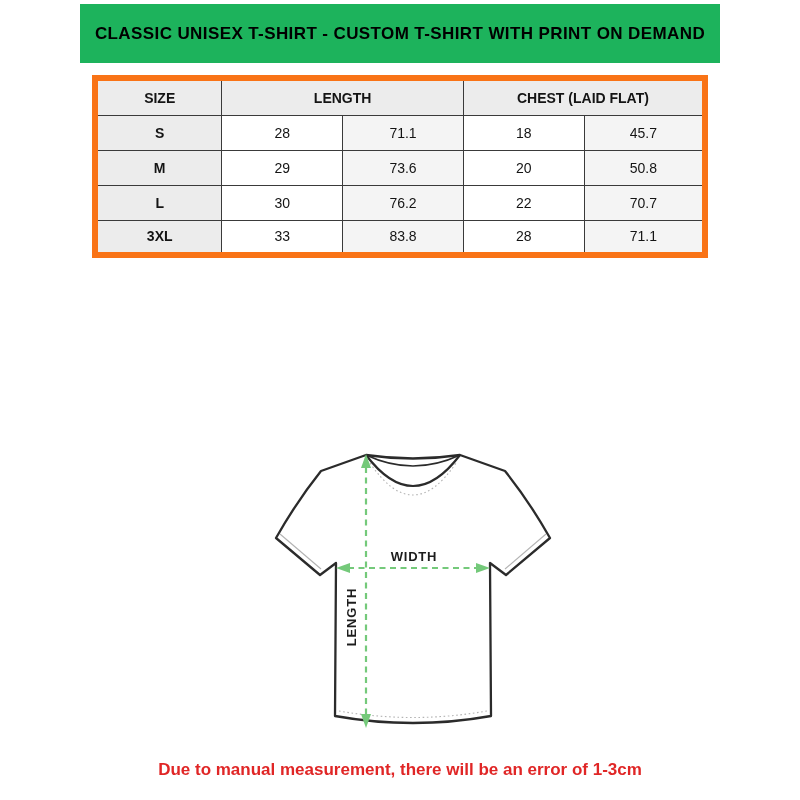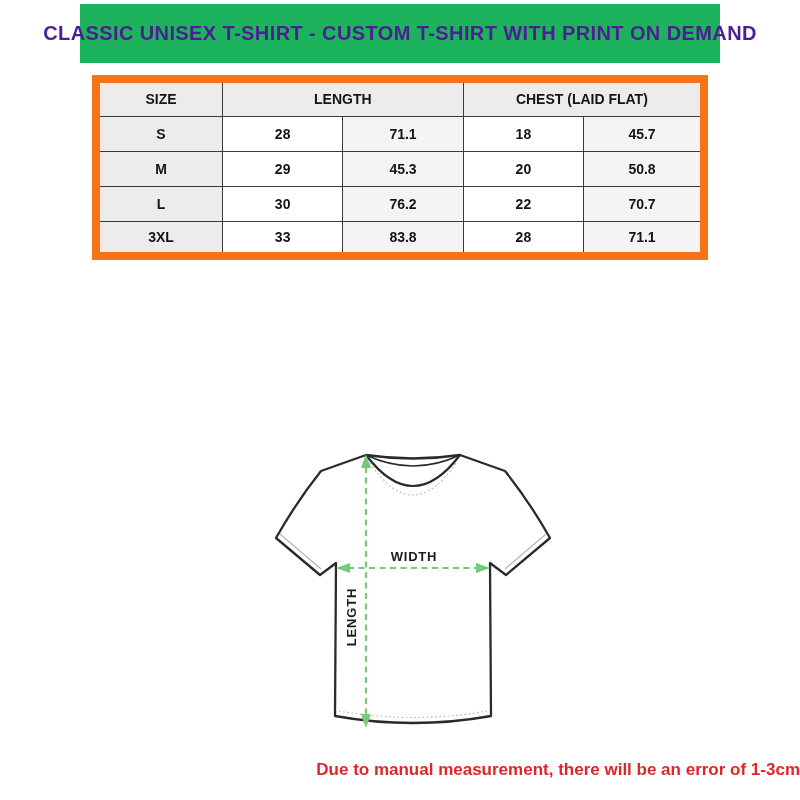--- a/index.html
+++ b/index.html
@@ -26,7 +26,7 @@
     display:flex;align-items:center;justify-content:center;
   }
   .banner-text{
-    color:#4c1d95;font-weight:bold;font-size:20px;letter-spacing:.4px;
+    color:#000000;font-weight:bold;font-size:17px;letter-spacing:.4px;
     white-space:nowrap;
   }
 

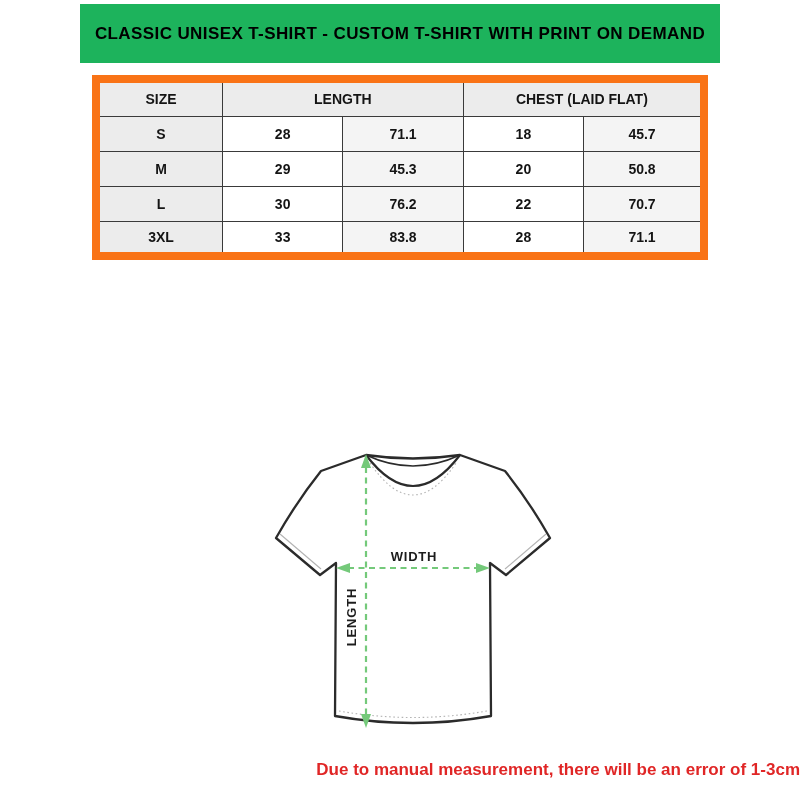--- a/index.html
+++ b/index.html
@@ -34,7 +34,7 @@
   table.size-table{
     position:absolute;left:92px;top:75px;width:616px;
     border-collapse:collapse;table-layout:fixed;
-    border:8px solid #f97316;
+    border:6px solid #f97316;
   }
   .size-table th,.size-table td{
     border:1.5px solid var(--table-border);

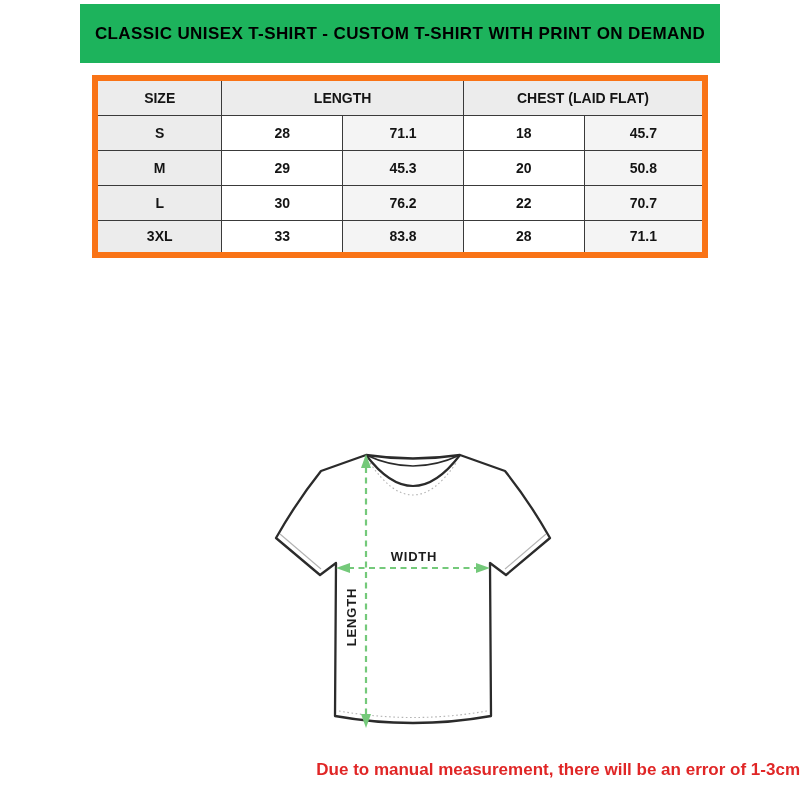--- a/index.html
+++ b/index.html
@@ -44,7 +44,7 @@
   .size-table th{
     background:var(--header-bg);font-weight:bold;height:37px;
   }
-  .size-table td{height:35px;font-weight:bold;background:#ffffff;}
+  .size-table td{height:35px;font-weight:normal;background:#ffffff;}
   .size-table td.c-size{background:var(--header-bg);font-weight:bold;}
   .size-table td.c-cm{background:var(--cm-bg);}
   col.w-size{width:20.8%;}

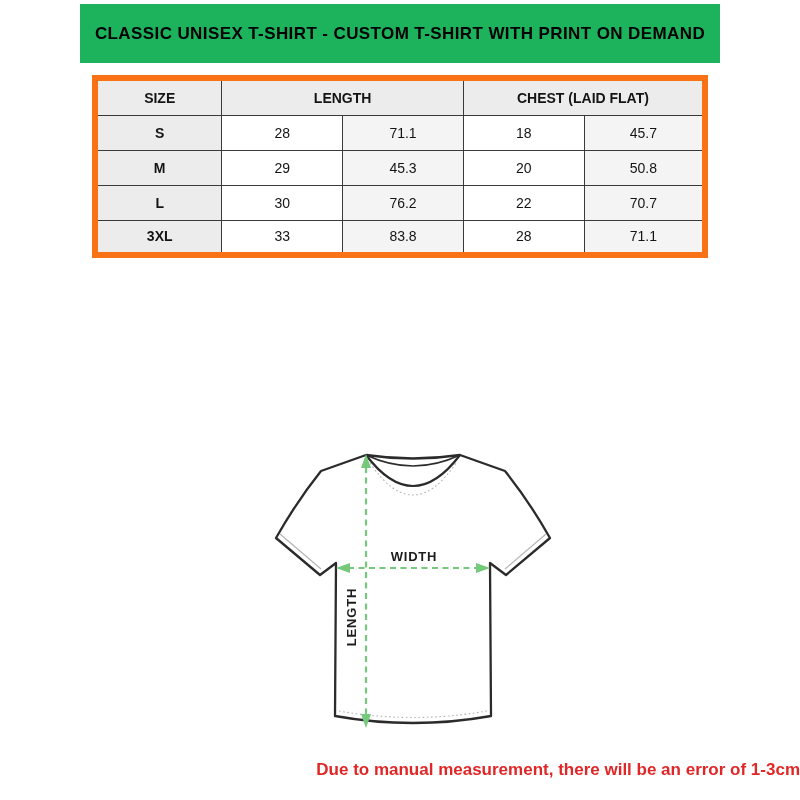--- a/index.html
+++ b/index.html
@@ -106,7 +106,7 @@
         <tr>
           <td class="c-size">M</td>
           <td class="c-in">29</td>
-          <td class="c-cm">45.3</td>
+          <td class="c-cm">73.6</td>
           <td class="c-in">20</td>
           <td class="c-cm">50.8</td>
         </tr>

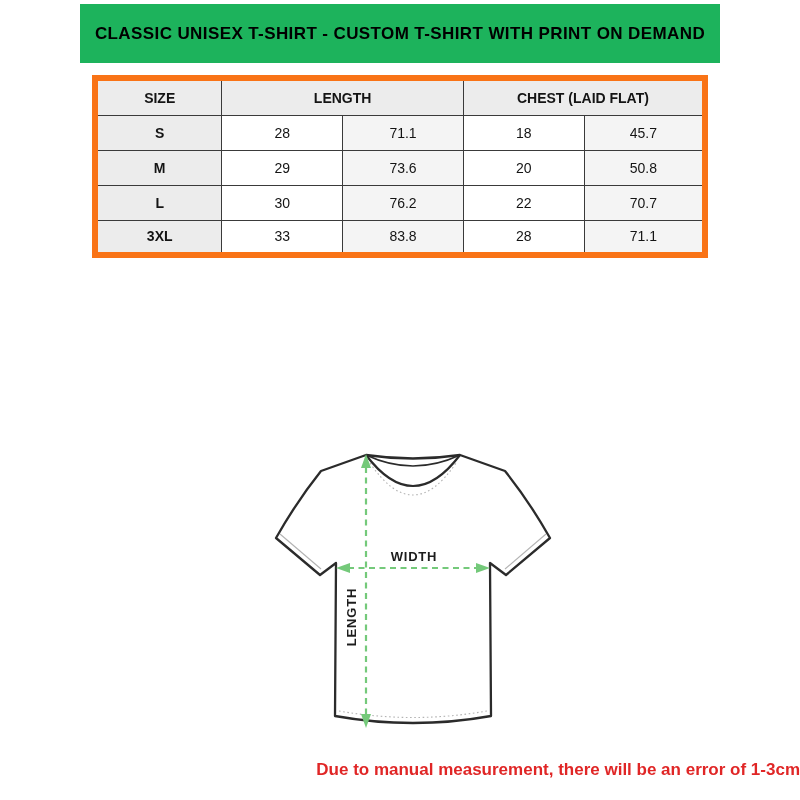--- a/index.html
+++ b/index.html
@@ -67,7 +67,7 @@
   
   .note{
     position:absolute;left:0;top:760px;width:800px;
-    text-align:right;font-weight:bold;font-size:17px;
+    text-align:center;font-weight:bold;font-size:17px;
     color:var(--note-red);
   }
 </style>

